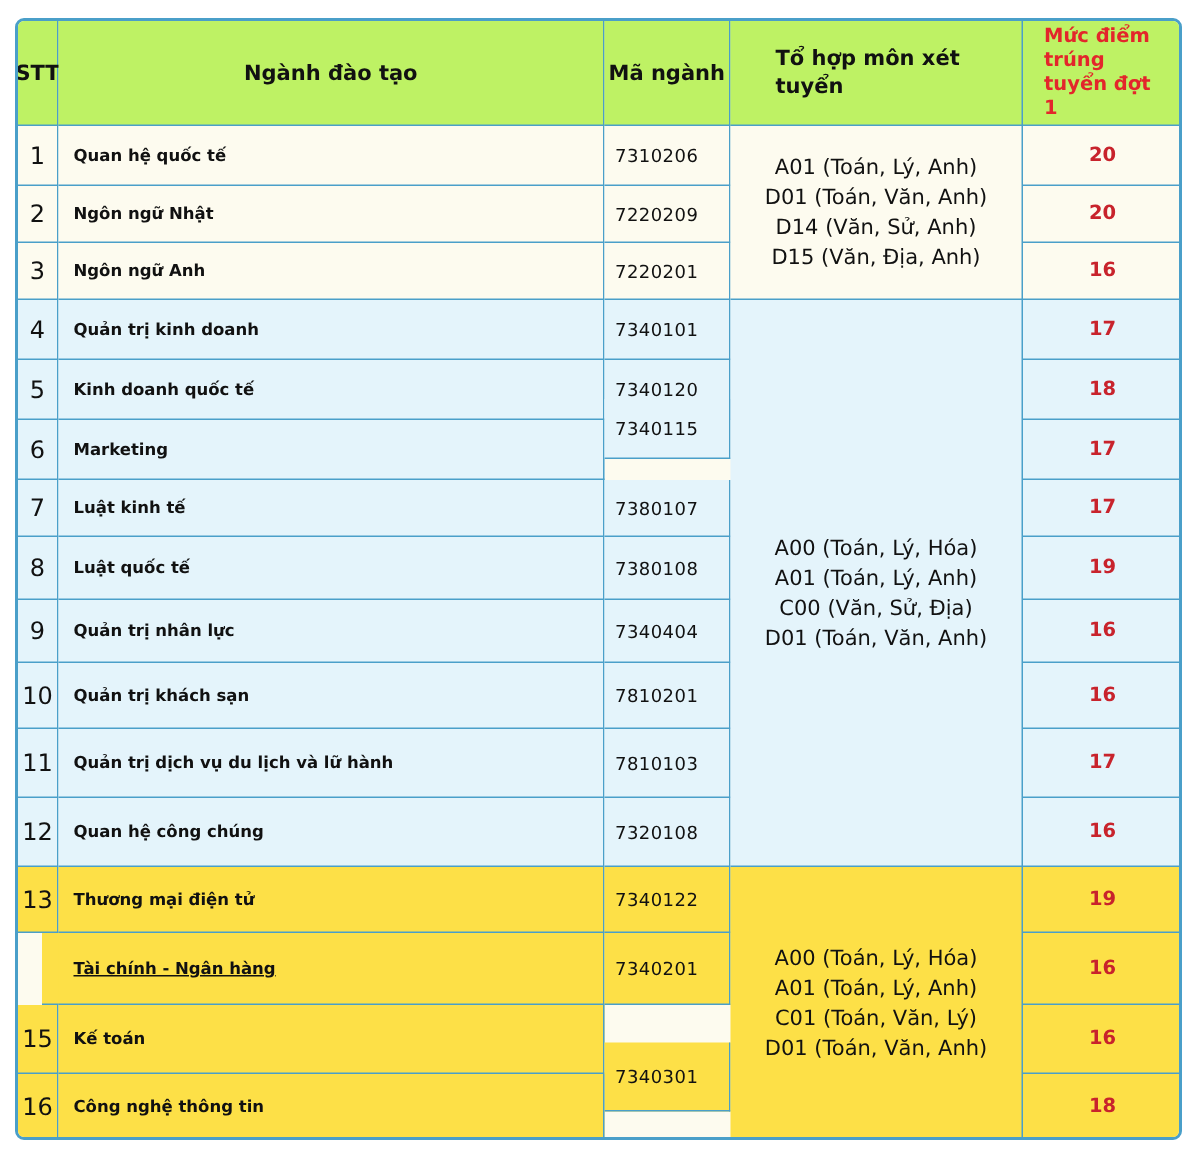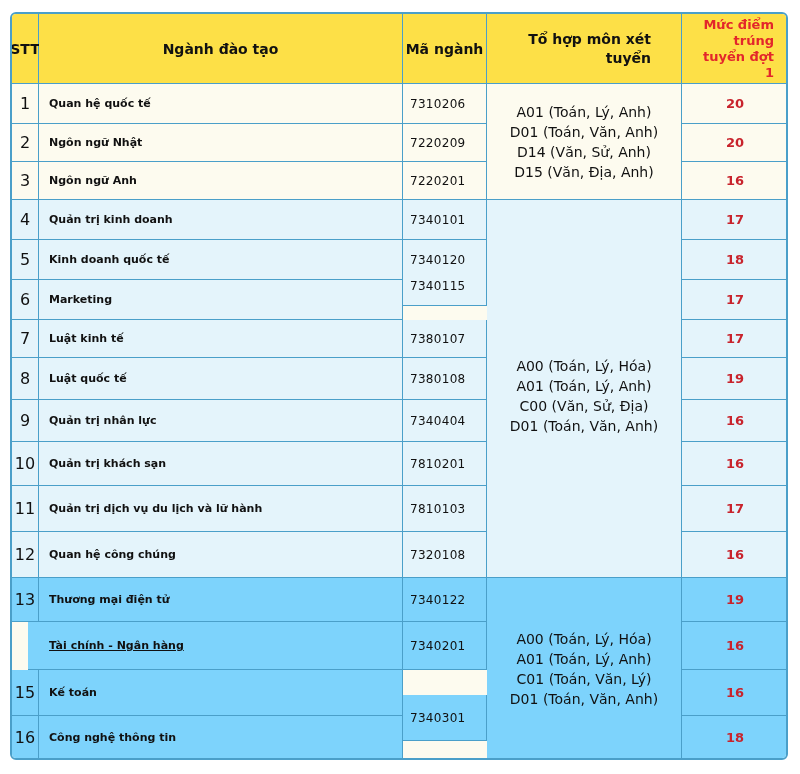--- a/index.html
+++ b/index.html
@@ -12,7 +12,7 @@
   }
   .cell { position: absolute; box-sizing: border-box; display: flex; align-items: center;
           border-right: 1.5px solid #4a9fc9; border-bottom: 1.5px solid #4a9fc9; color: #111; }
-  .hdr { background: #fde047; font-weight: bold; font-size: 14px; justify-content: center; text-align: right; }
+  .hdr { background: #bef264; font-weight: bold; font-size: 14px; justify-content: center; text-align: left; }
   .hdr.red { color: #e3262b; font-size: 13px; line-height: 16px; }
   .stt { justify-content: center; font-size: 16px; }
   .name { padding-left: 10px; font-weight: bold; font-size: 11px; }

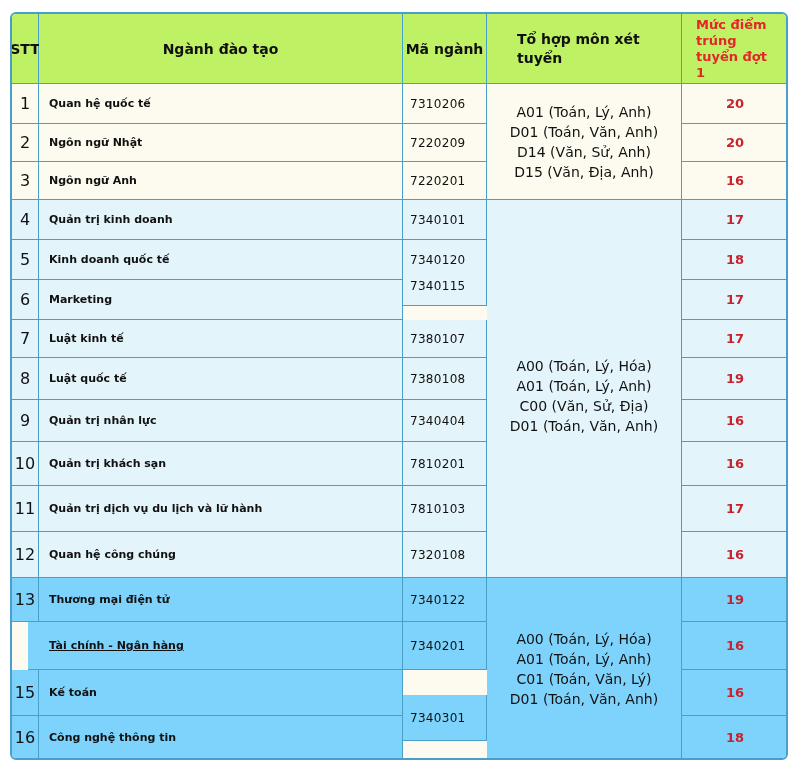--- a/index.html
+++ b/index.html
@@ -21,7 +21,7 @@
   .score { justify-content: center; color: #c8232c; font-weight: bold; font-size: 13px; }
   .g1 { background: #fdfbef; }
   .g2 { background: #e4f4fb; }
-  .g3 { background: #7dd3fc; }
+  .g3 { background: #fde047; }
   .nob { border-right: none; }
 </style>
 </head>

